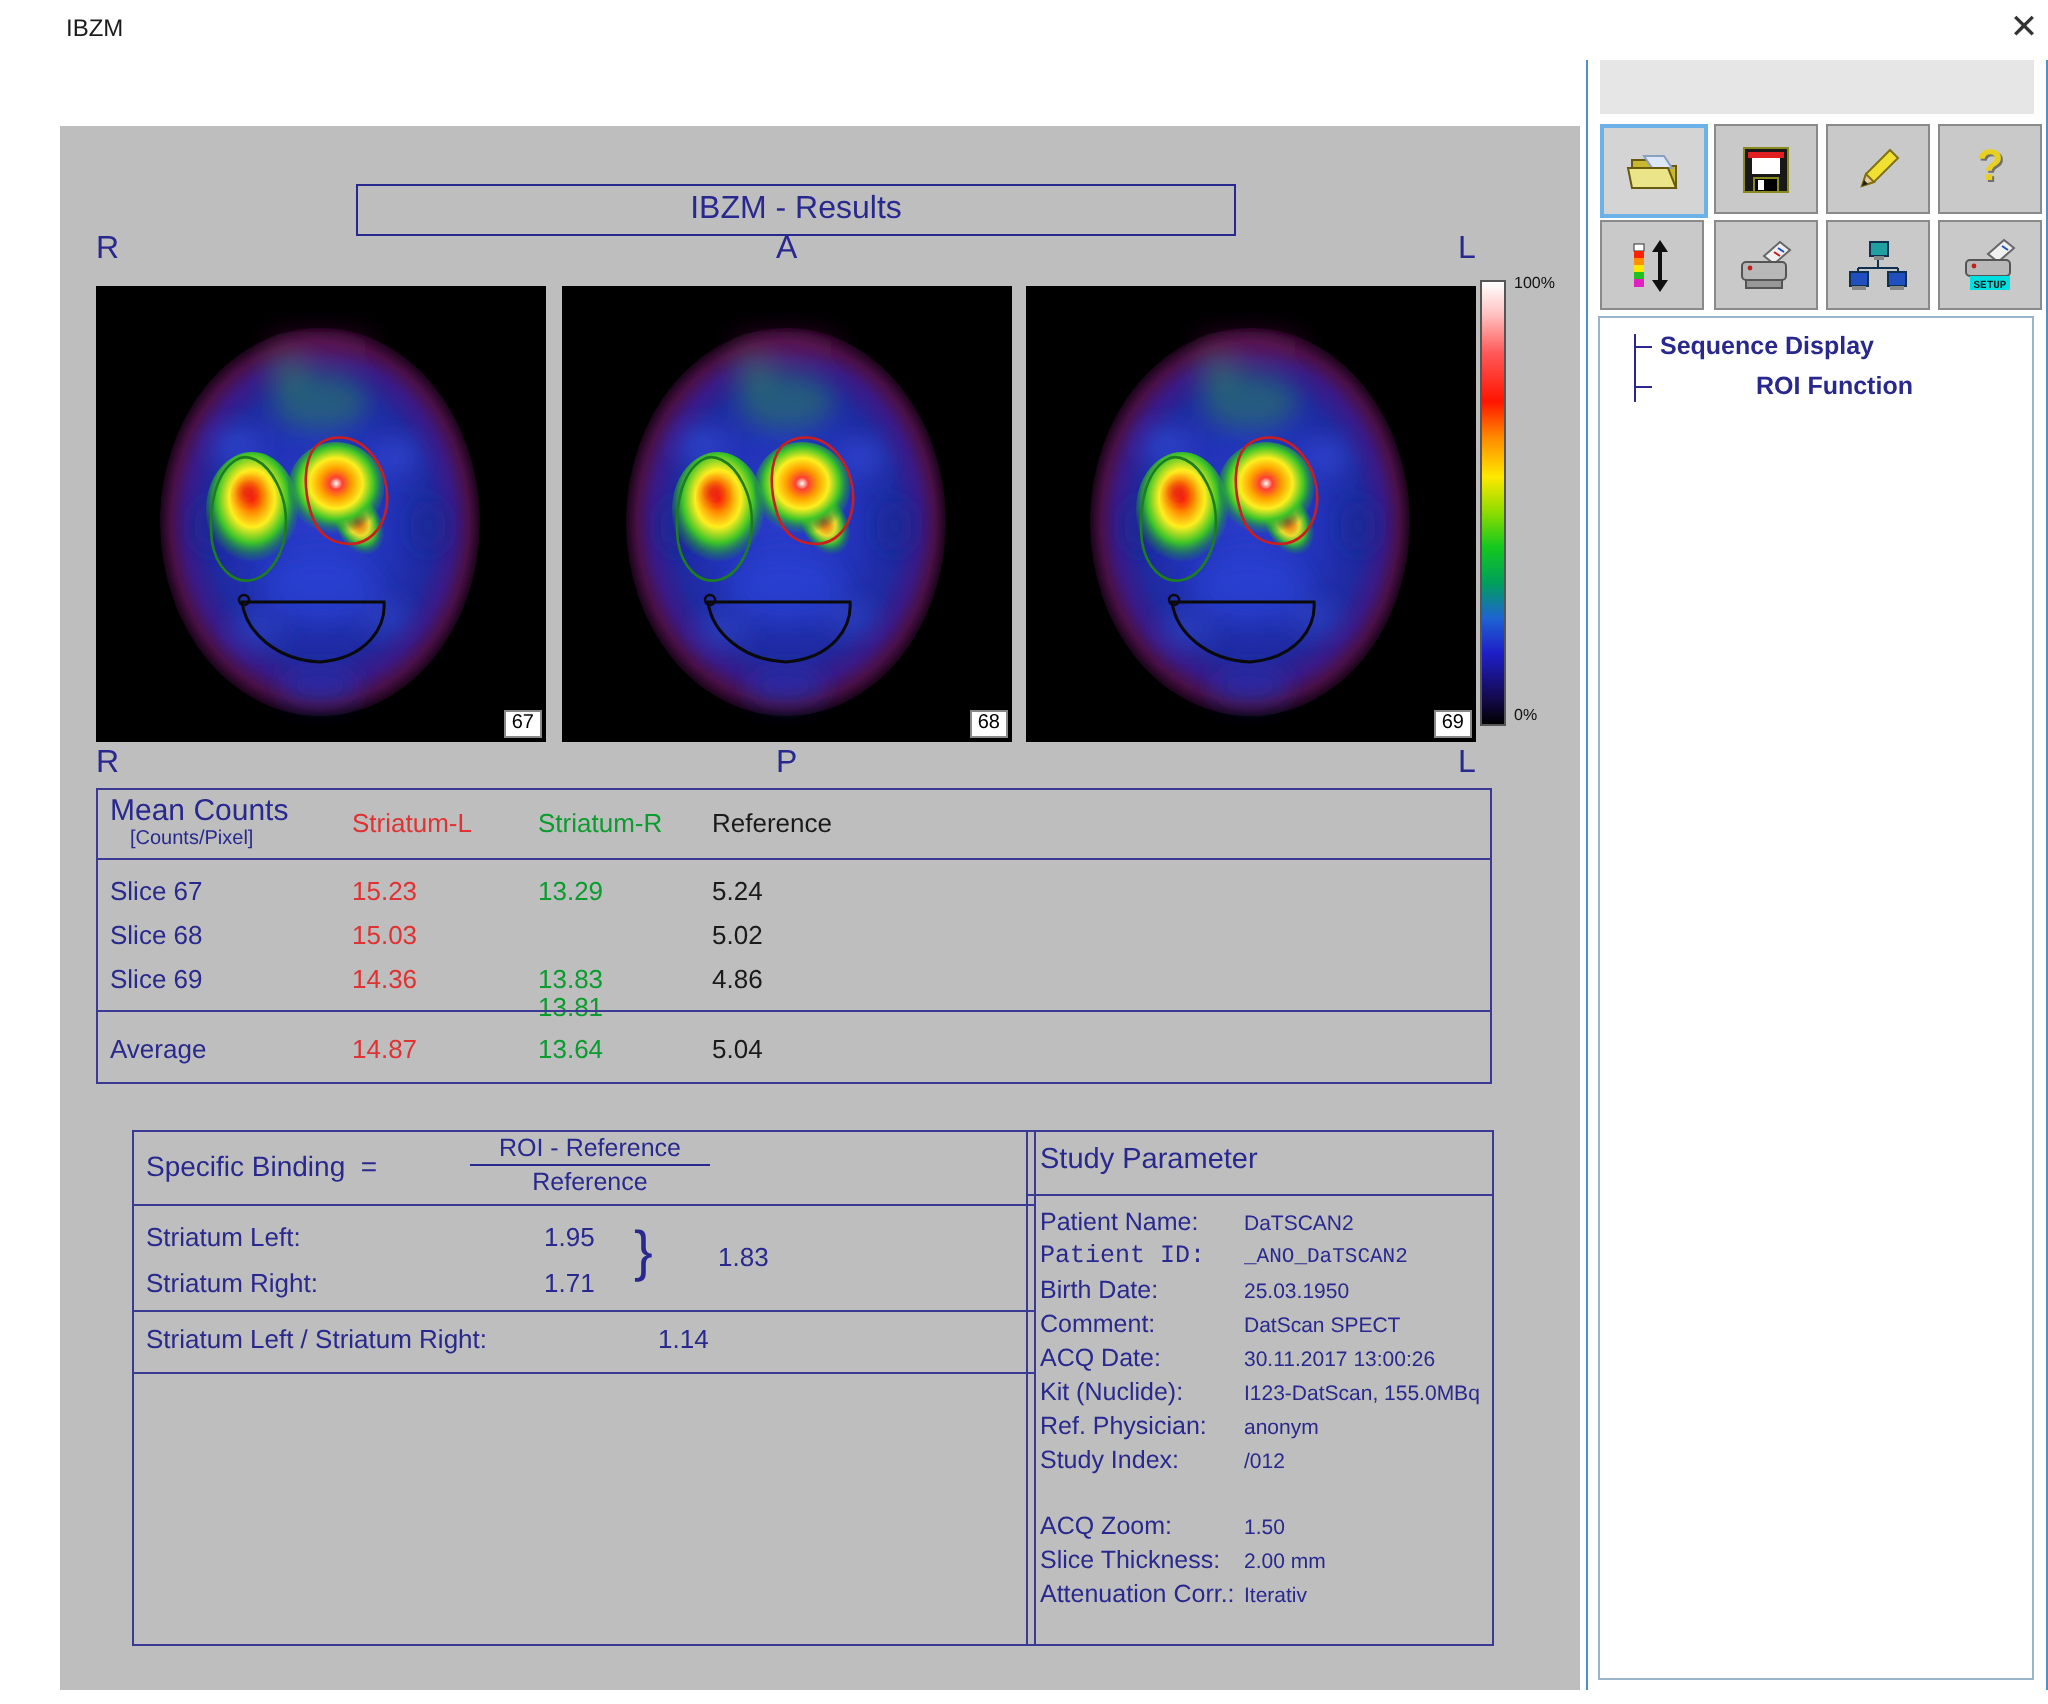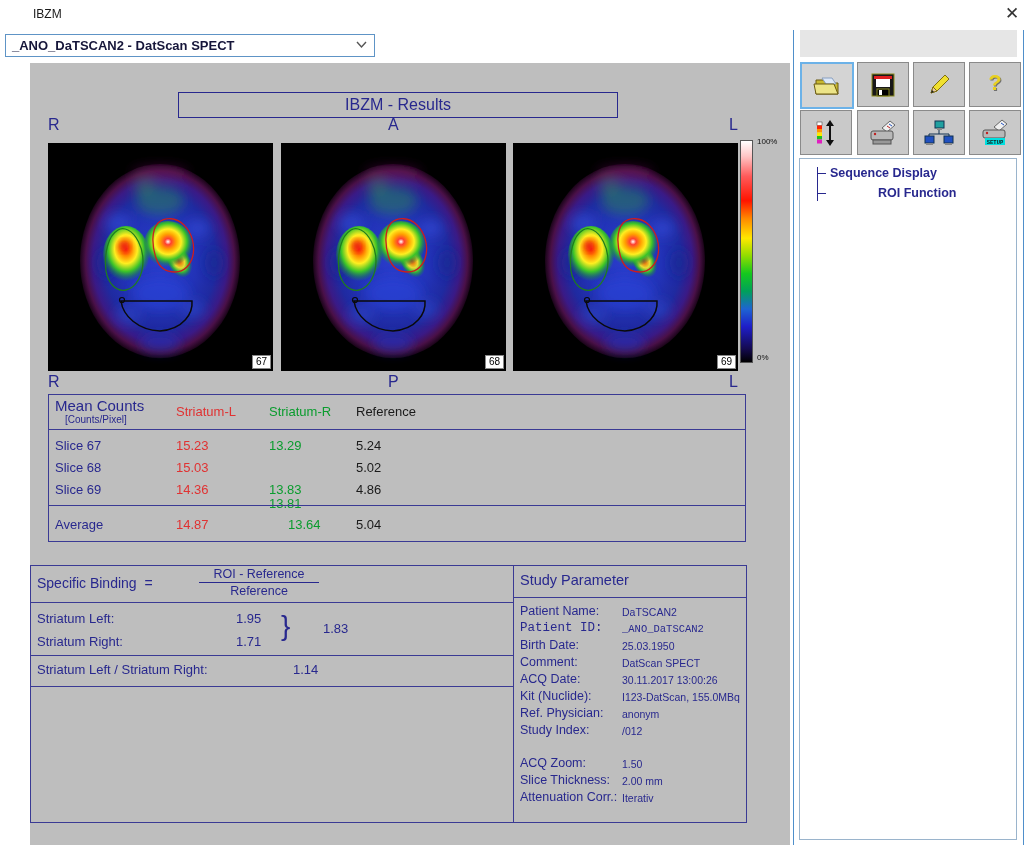--- a/index.html
+++ b/index.html
@@ -145,14 +145,6 @@
     <div id="close-btn" class="abs">✕</div>
   </div>
 
-  <div id="study-dd" class="abs">
-    <span class="val">_ANO_DaTSCAN2 - DatScan SPECT</span>
-    <span class="chev">
-      <svg width="11" height="8" viewBox="0 0 11 8">
-          <polyline points="1,1 5.5,6 10,1" fill="none" stroke="#555" stroke-width="1.4"></polyline>
-        </svg>
-    </span>
-  </div>
 
   <div id="main-panel" class="abs">
 

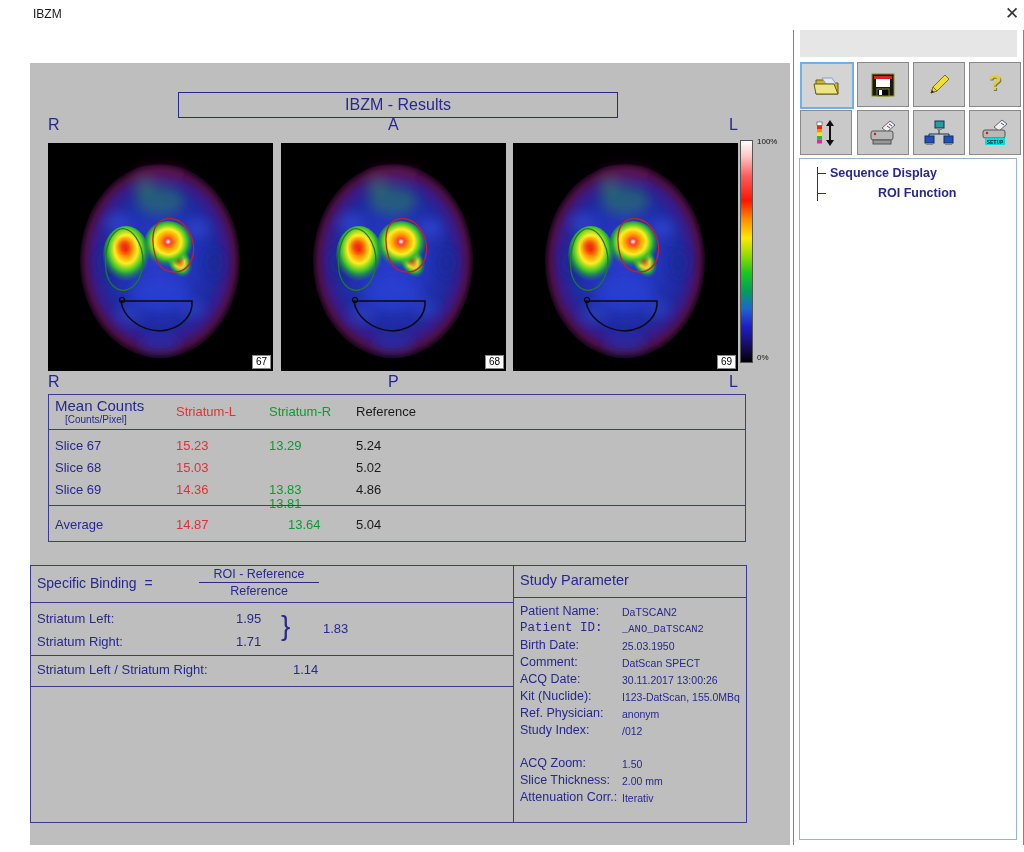--- a/index.html
+++ b/index.html
@@ -208,7 +208,7 @@
 
       <div class="mt-cell navy" style="left:6px;top:122px;">Average</div>
       <div class="mt-cell red" style="left:127px;top:122px;">14.87</div>
-      <div class="mt-cell green" style="left:220px;top:122px;margin-left:19px;">13.64</div>
+      <div class="mt-cell green" style="left:220px;top:122px;">13.64</div>
       <div class="mt-cell blk" style="left:307px;top:122px;">5.04</div>
     </div>
 

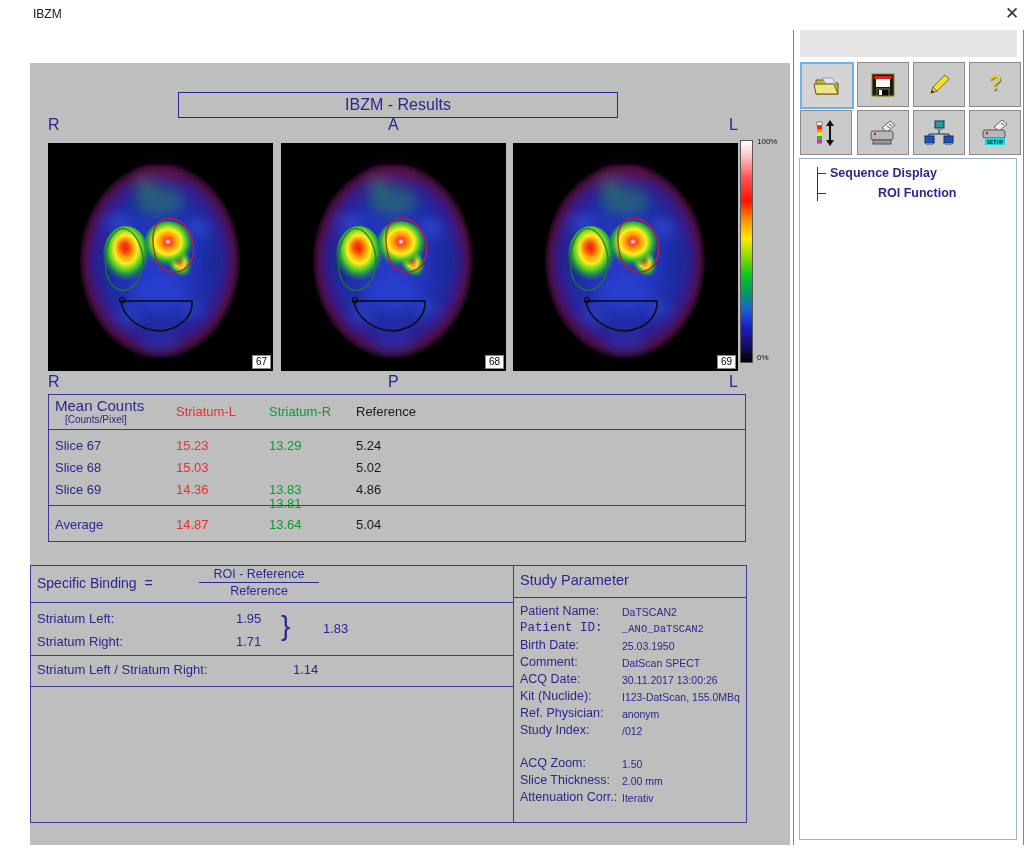--- a/index.html
+++ b/index.html
@@ -42,7 +42,7 @@
   #mt-sep{position:absolute;left:0;top:110px;width:100%;border-top:1px solid #3a3a94;}
 
   
-  #binding-box{left:0;top:502px;width:450px;height:256px;border:1px solid #3a3a94;padding-left:32px;}
+  #binding-box{left:36px;top:502px;width:450px;height:256px;border:1px solid #3a3a94;}
   #bb-header{position:absolute;left:0;top:0;width:100%;height:36px;border-bottom:1px solid #3a3a94;}
   #bb-title{position:absolute;left:6px;top:9px;font-size:14px;color:#28288e;}
   .frac{position:absolute;left:168px;top:1px;width:120px;text-align:center;font-size:12.5px;color:#28288e;}

